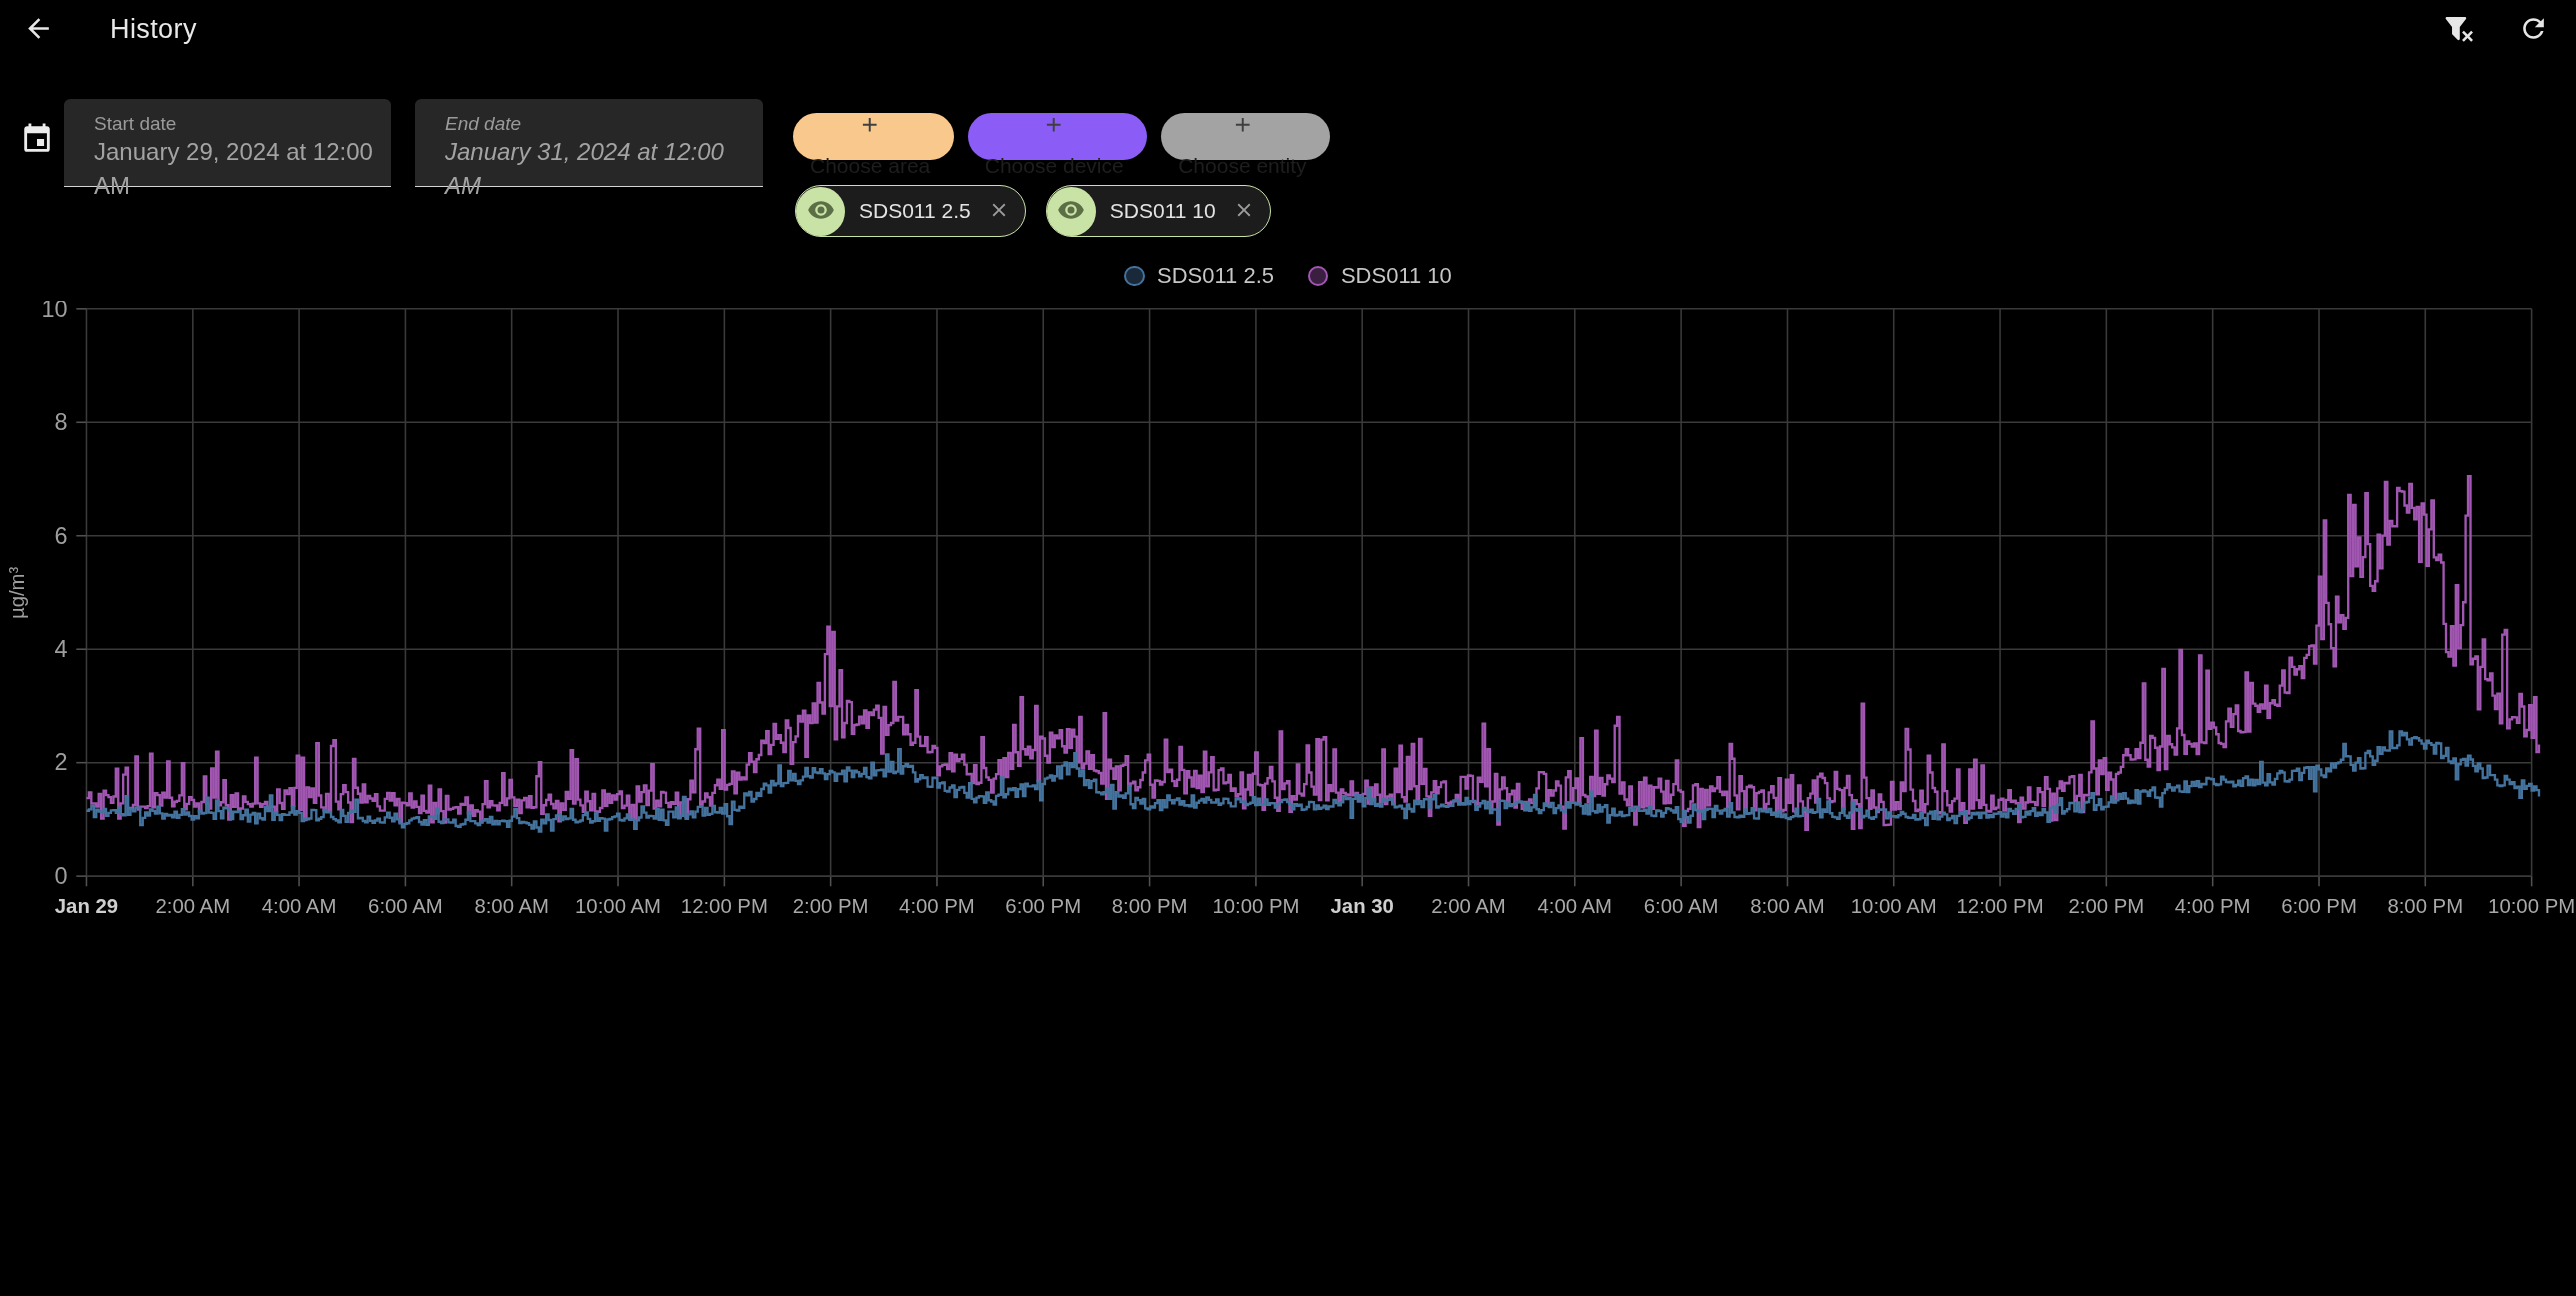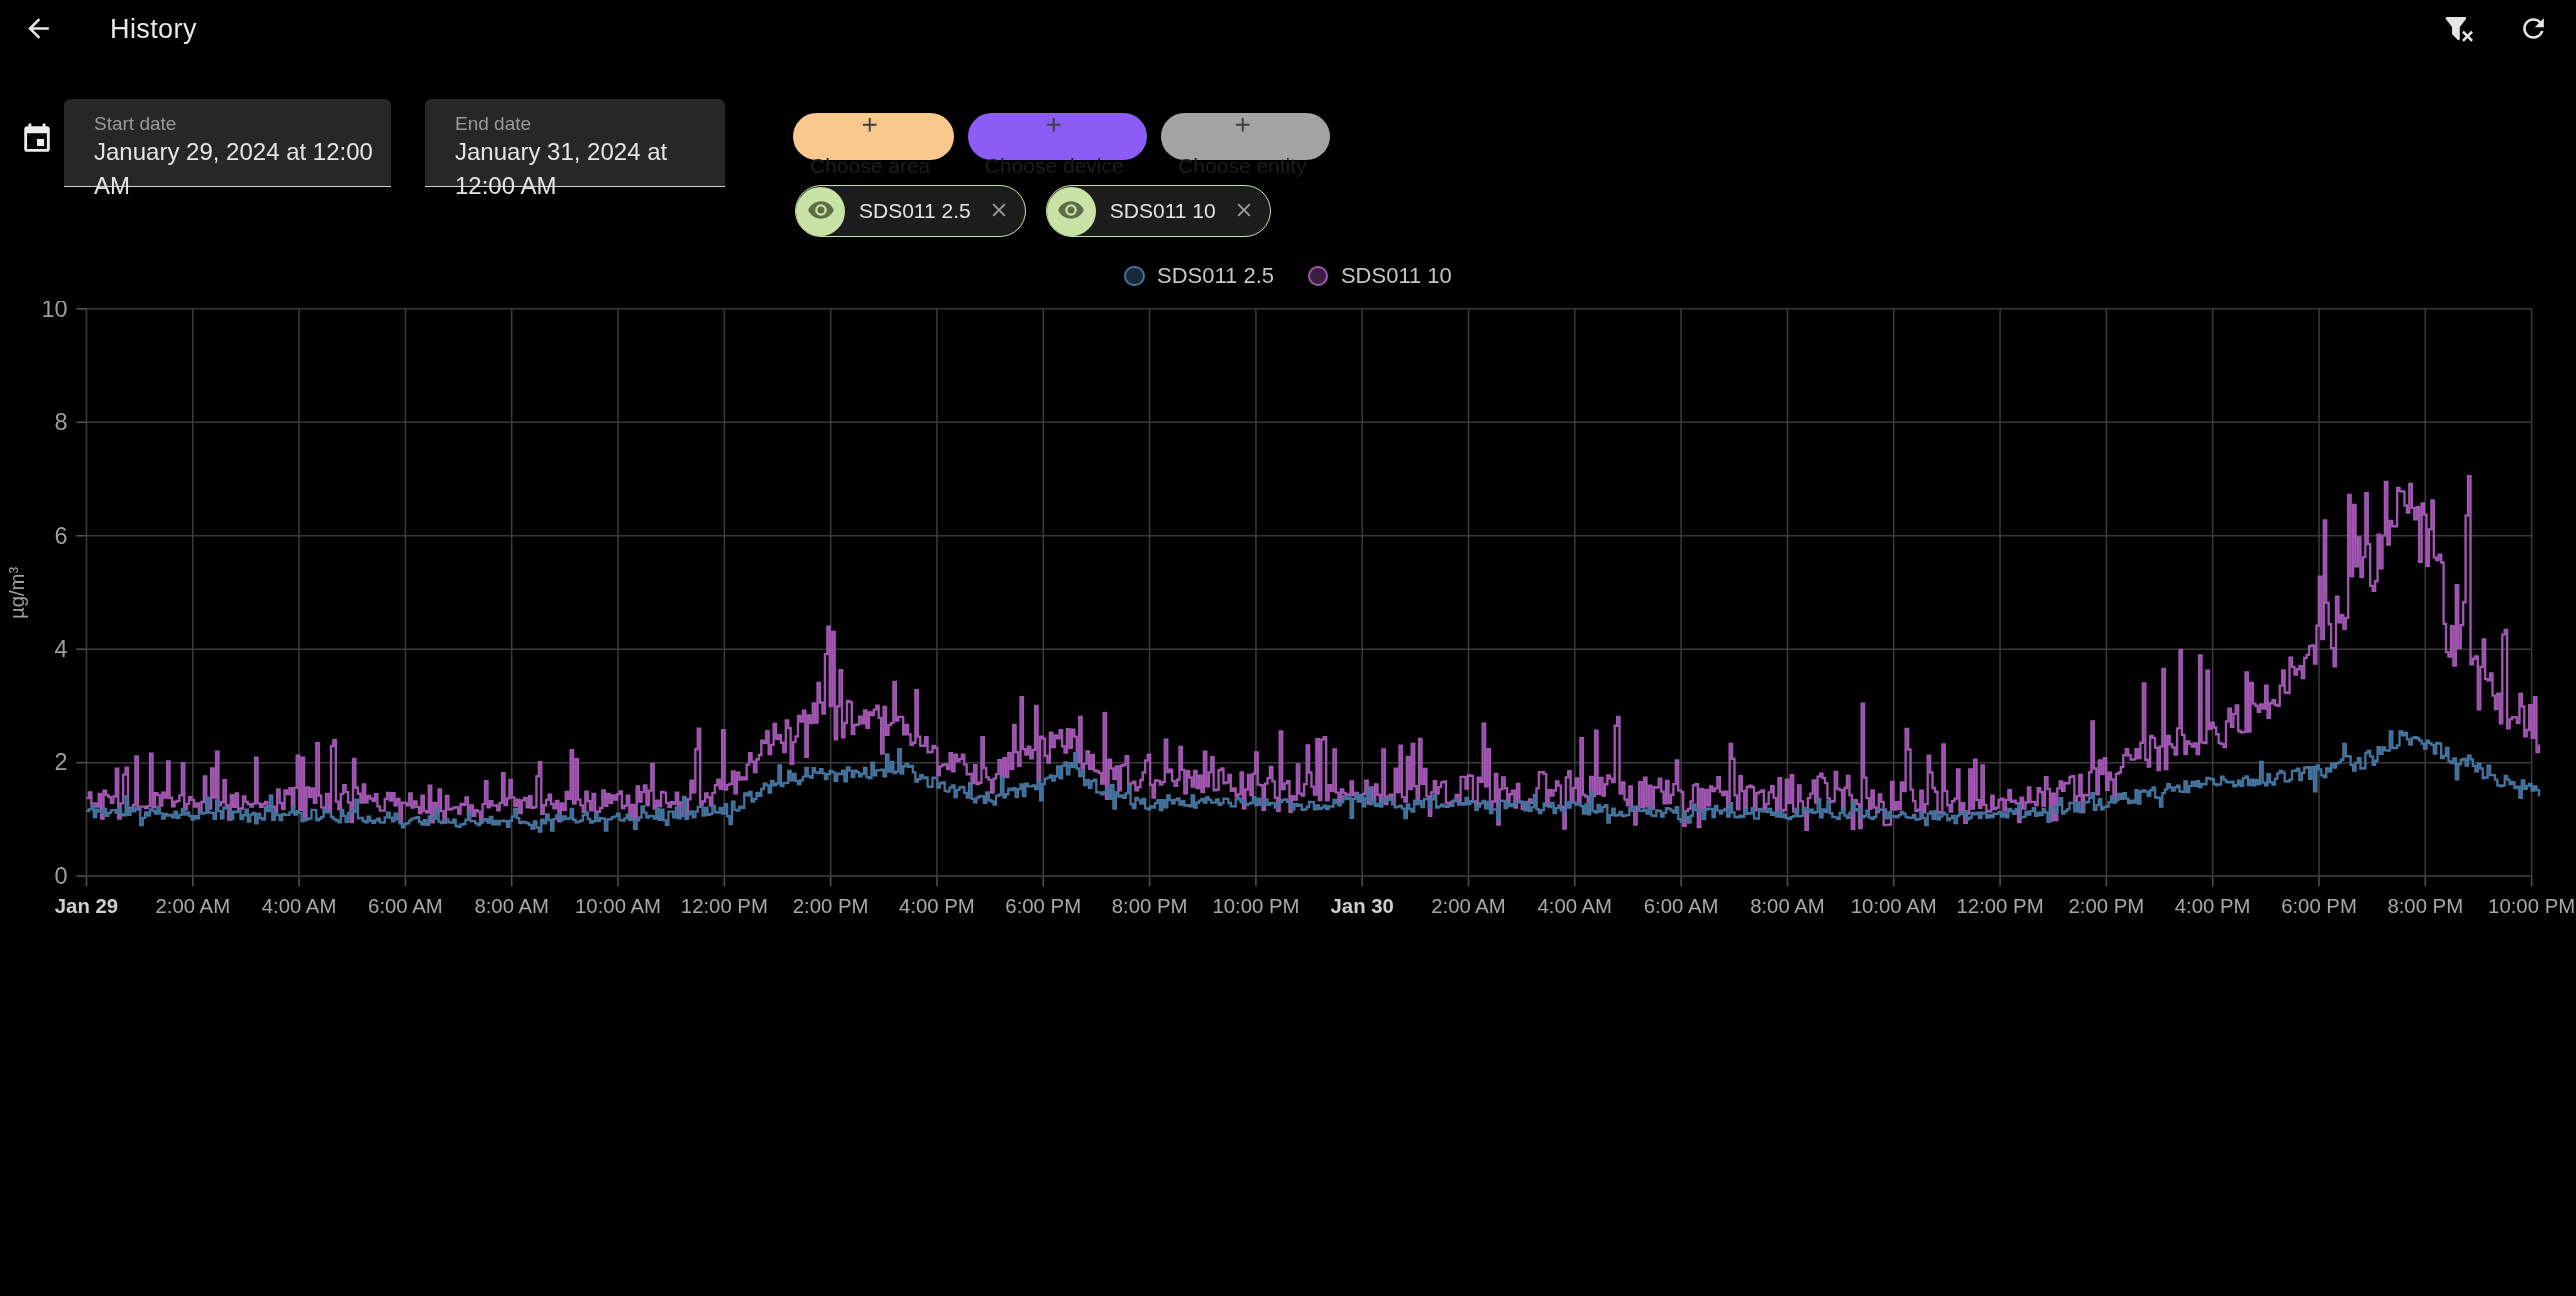--- a/index.html
+++ b/index.html
@@ -22,7 +22,7 @@
               border-radius:6.3px 6.3px 0 0;border-bottom:1.6px solid #d6d6d6;
               box-sizing:border-box;padding:12.5px 0 0 30px;cursor:pointer;}
   .date-field.start{left:56px;width:327px;margin-left:8px;}
-  .date-field.end{left:425px;width:300px;}
+  .date-field.end{left:415px;width:348px;font-style:italic;}
   .date-label{display:block;font-size:19px;color:#9a9a9a;line-height:23.5px;}
   .date-value{display:block;font-size:24px;color:#e5e5e5;line-height:34px;}
   

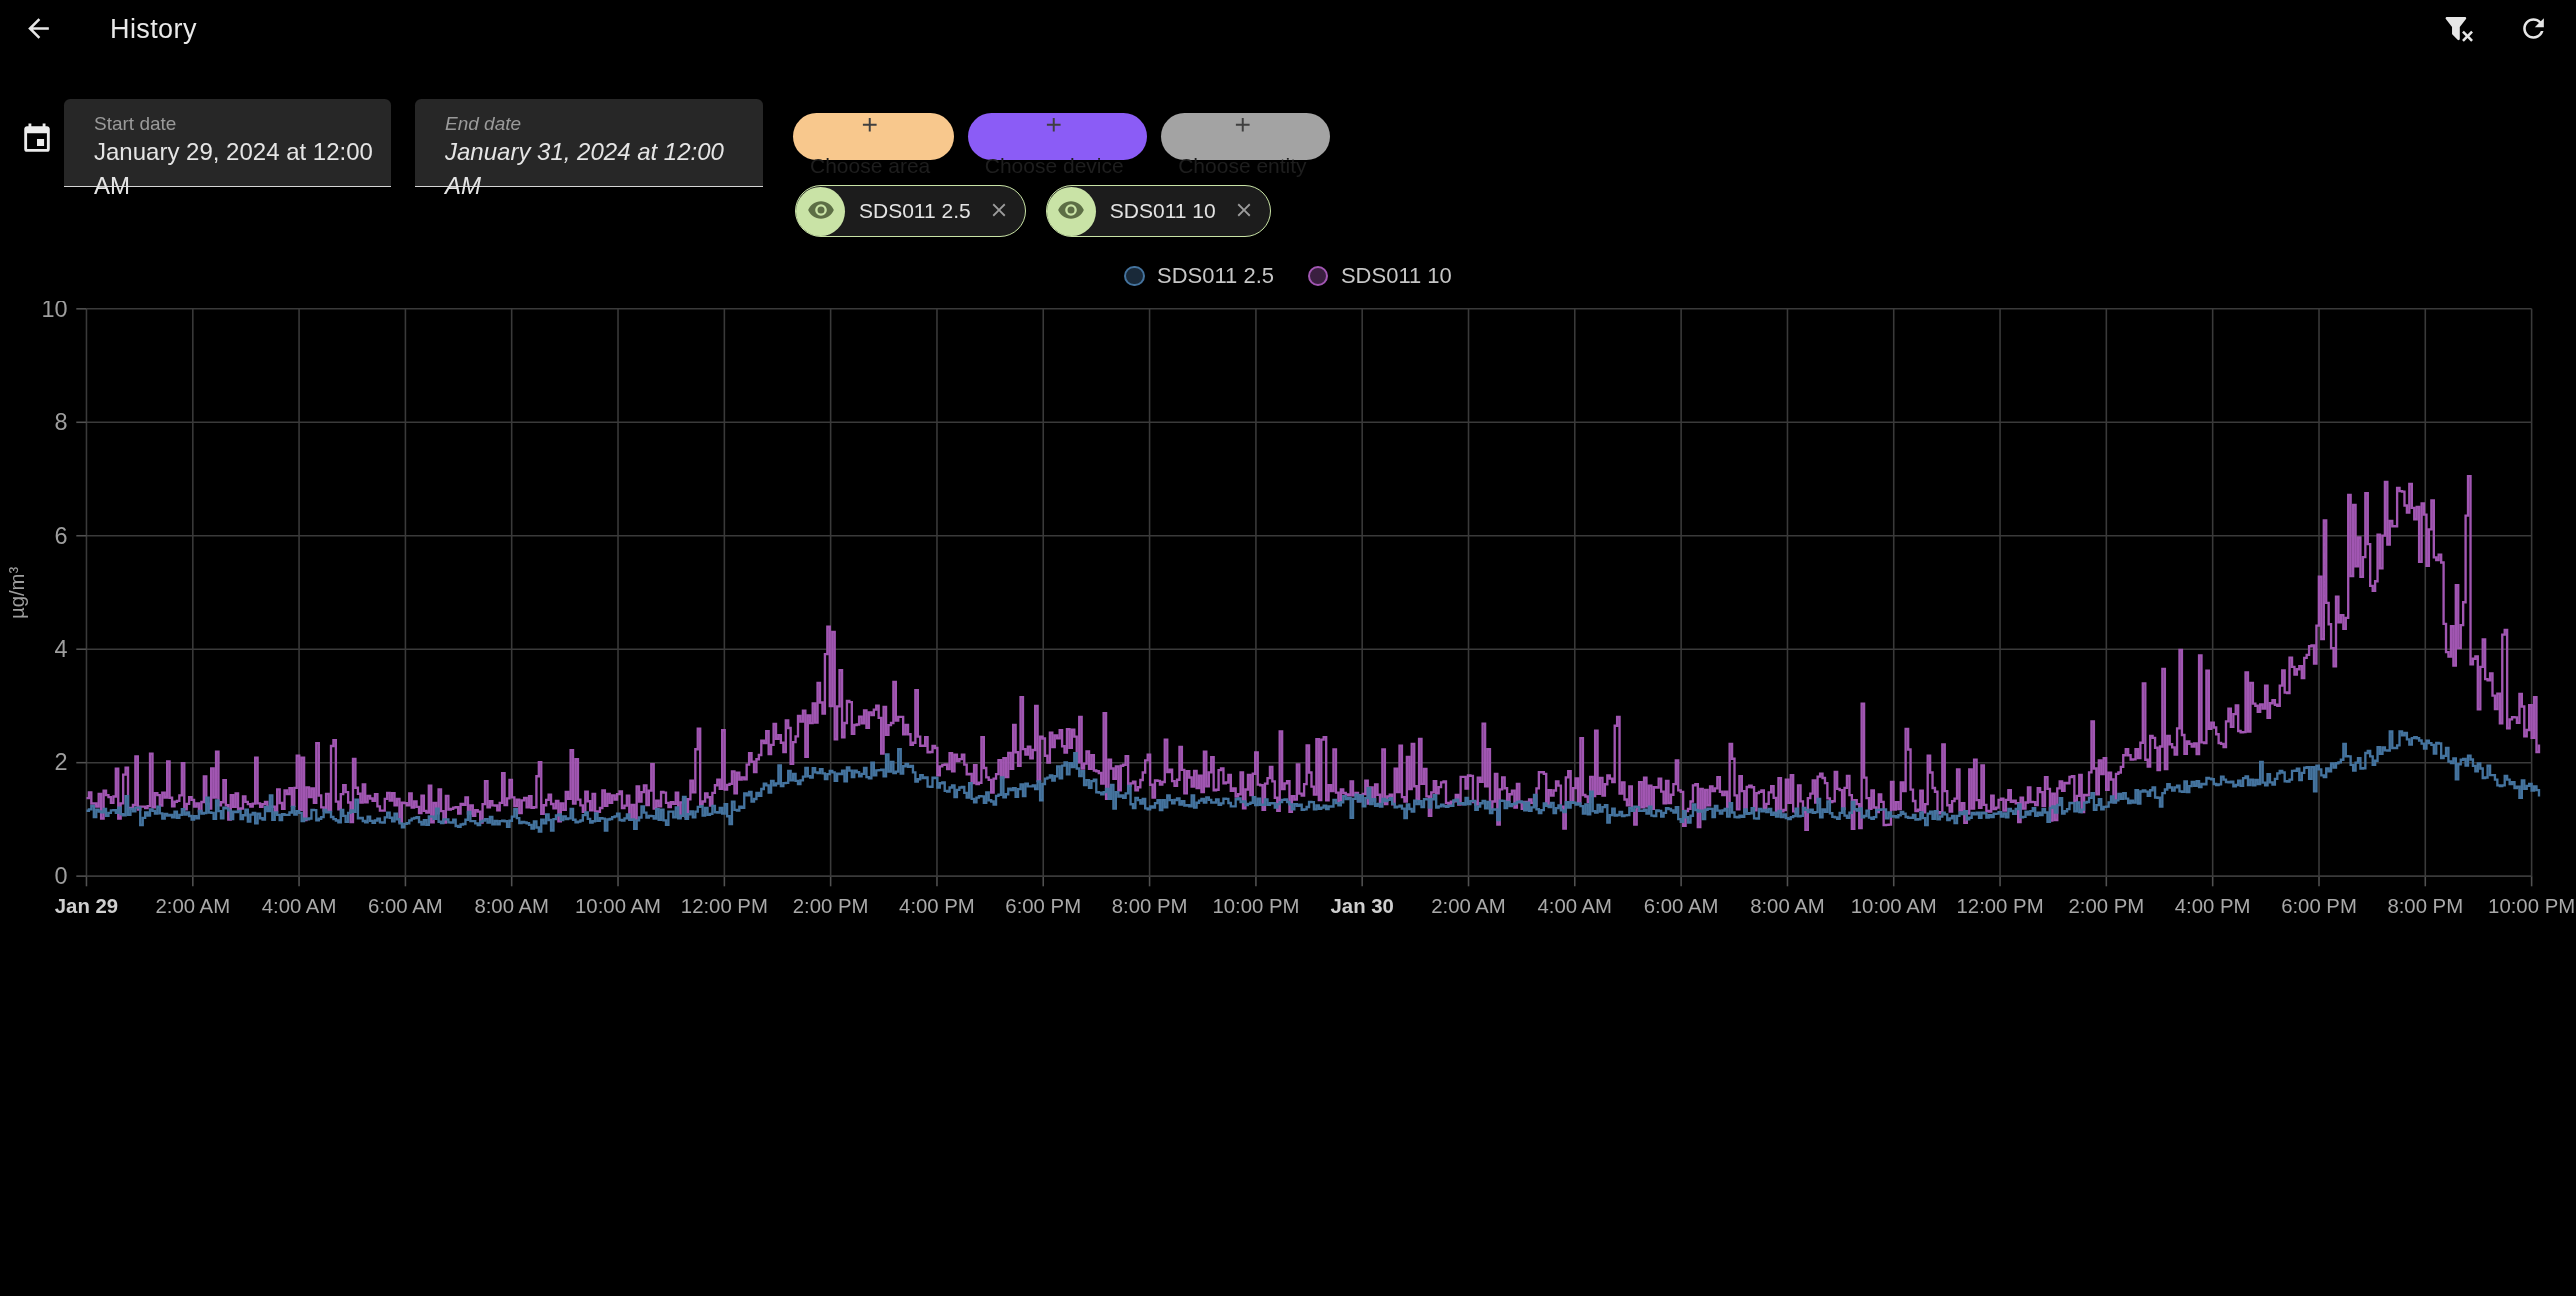--- a/index.html
+++ b/index.html
@@ -24,7 +24,7 @@
   .date-field.start{left:56px;width:327px;margin-left:8px;}
   .date-field.end{left:415px;width:348px;font-style:italic;}
   .date-label{display:block;font-size:19px;color:#9a9a9a;line-height:23.5px;}
-  .date-value{display:block;font-size:24px;color:#e5e5e5;line-height:34px;}
+  .date-value{display:block;font-size:24px;color:#a3a3a3;line-height:34px;}
   
   .chips-row1{position:absolute;left:793px;top:113px;display:flex;gap:14px;}
   .choose-chip{display:inline-flex;align-items:center;height:47px;border-radius:23.5px;

